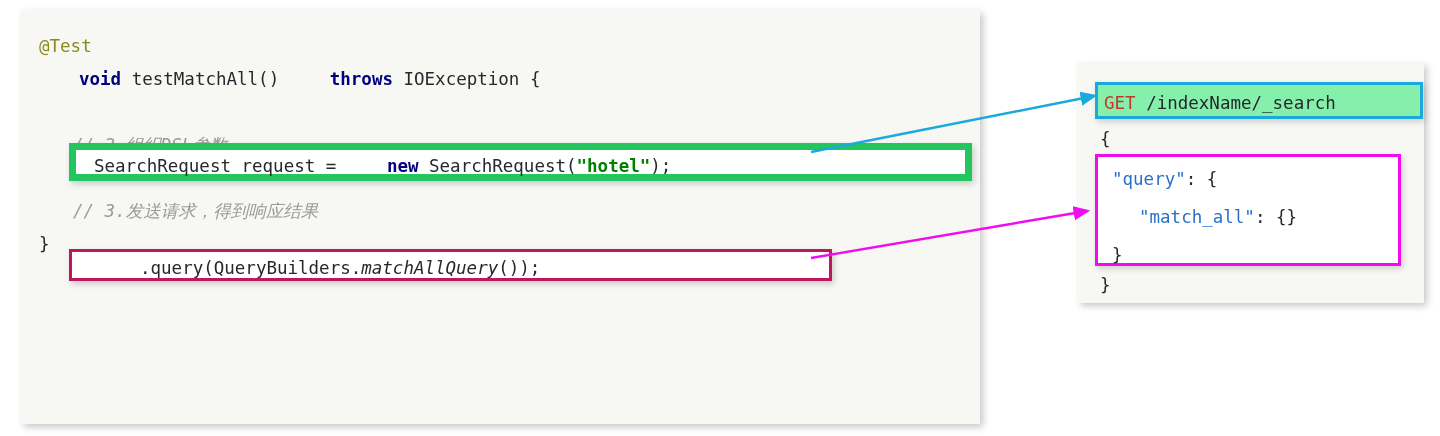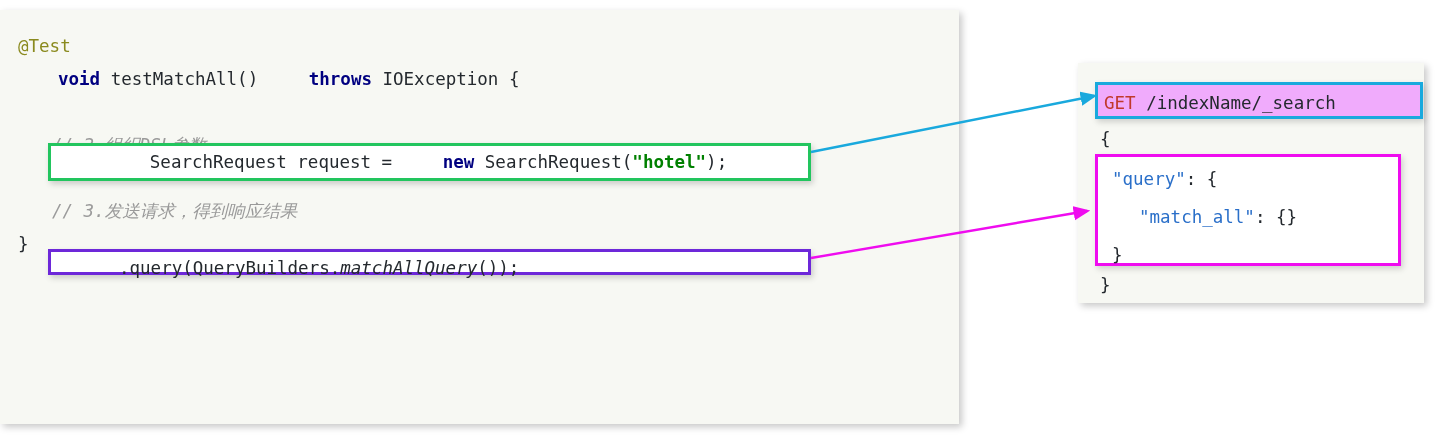--- a/index.html
+++ b/index.html
@@ -18,7 +18,7 @@
   
   #code-panel {
     position: absolute;
-    left: 0;
+    left: 21px;
     top: 10px;
     width: 959px;
     height: 414px;

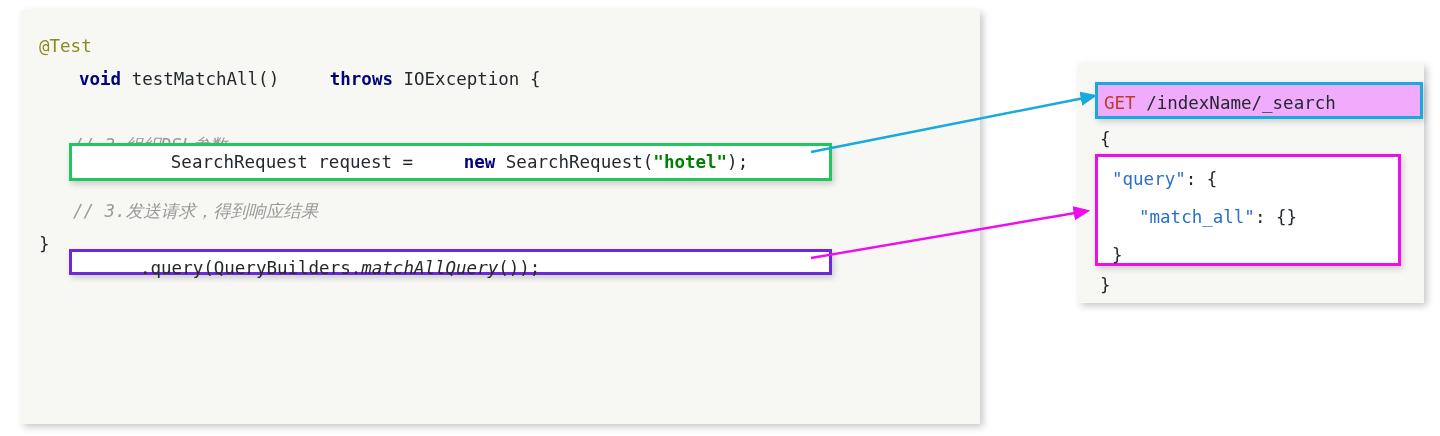--- a/index.html
+++ b/index.html
@@ -123,7 +123,7 @@
     width: 328px;
     height: 37px;
     border: 3px solid #19a9dd;
-    background: #f0abfc;
+    background: #86efac;
     box-sizing: border-box;
     box-shadow: 2px 3px 6px rgba(0,0,0,0.16);
   }

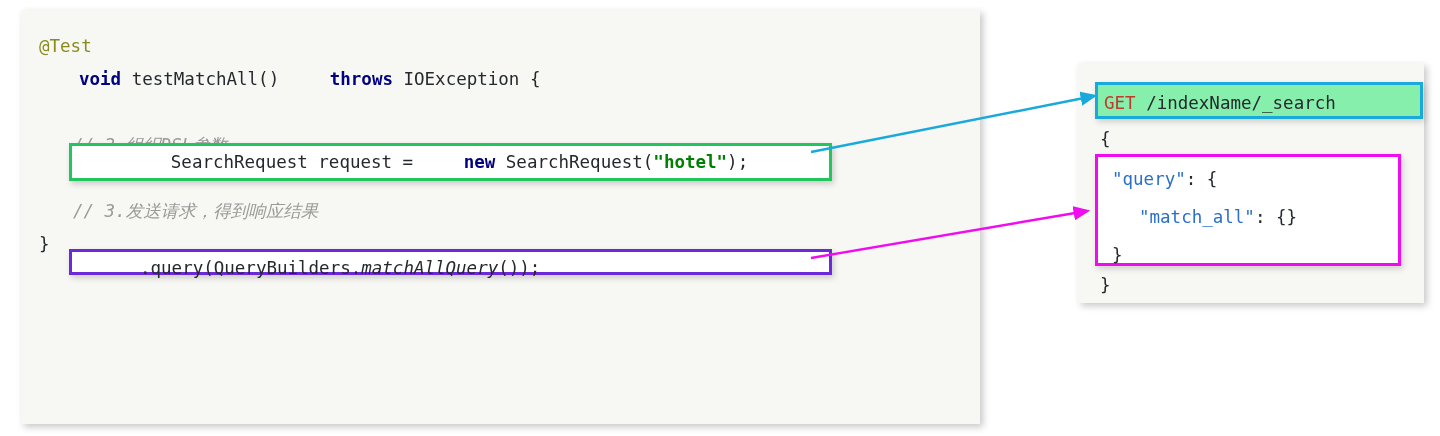--- a/index.html
+++ b/index.html
@@ -65,10 +65,9 @@
   #hl-cyan {
     left: 48px;
     top: 133px;
-    width: 763px;
+    width: 903px;
     height: 38px;
-    border: 3px solid #22c55e;
-    text-align: center;
+    border: 7px solid #22c55e;
   }
   #hl-magenta {
     left: 48px;

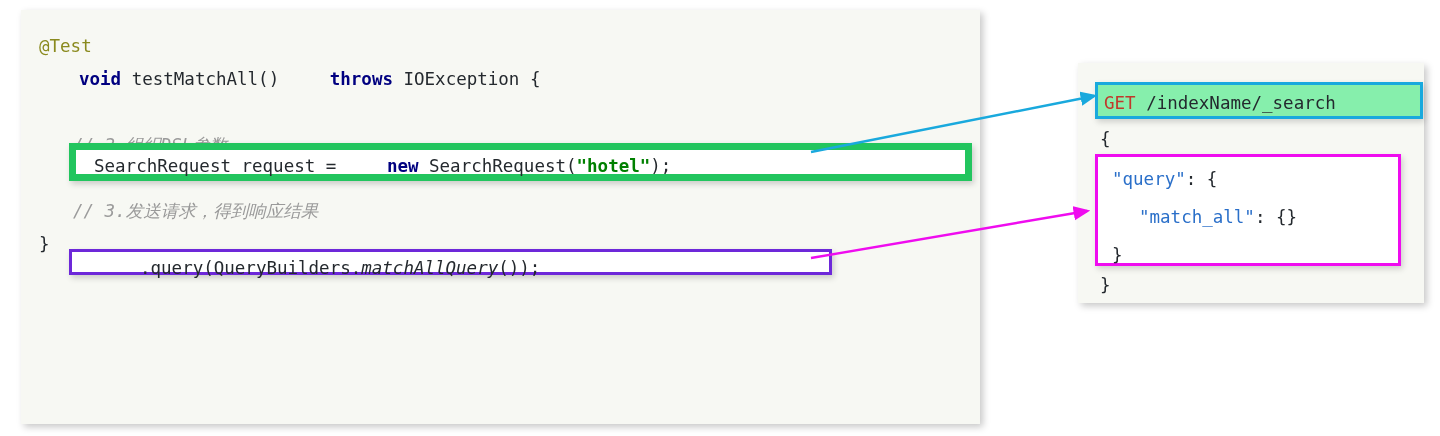--- a/index.html
+++ b/index.html
@@ -73,8 +73,8 @@
     left: 48px;
     top: 239px;
     width: 763px;
-    height: 26px;
-    border: 3px solid #6d28d9;
+    height: 32px;
+    border: 3px solid #be185d;
   }
   .hl-text {
     position: absolute;

